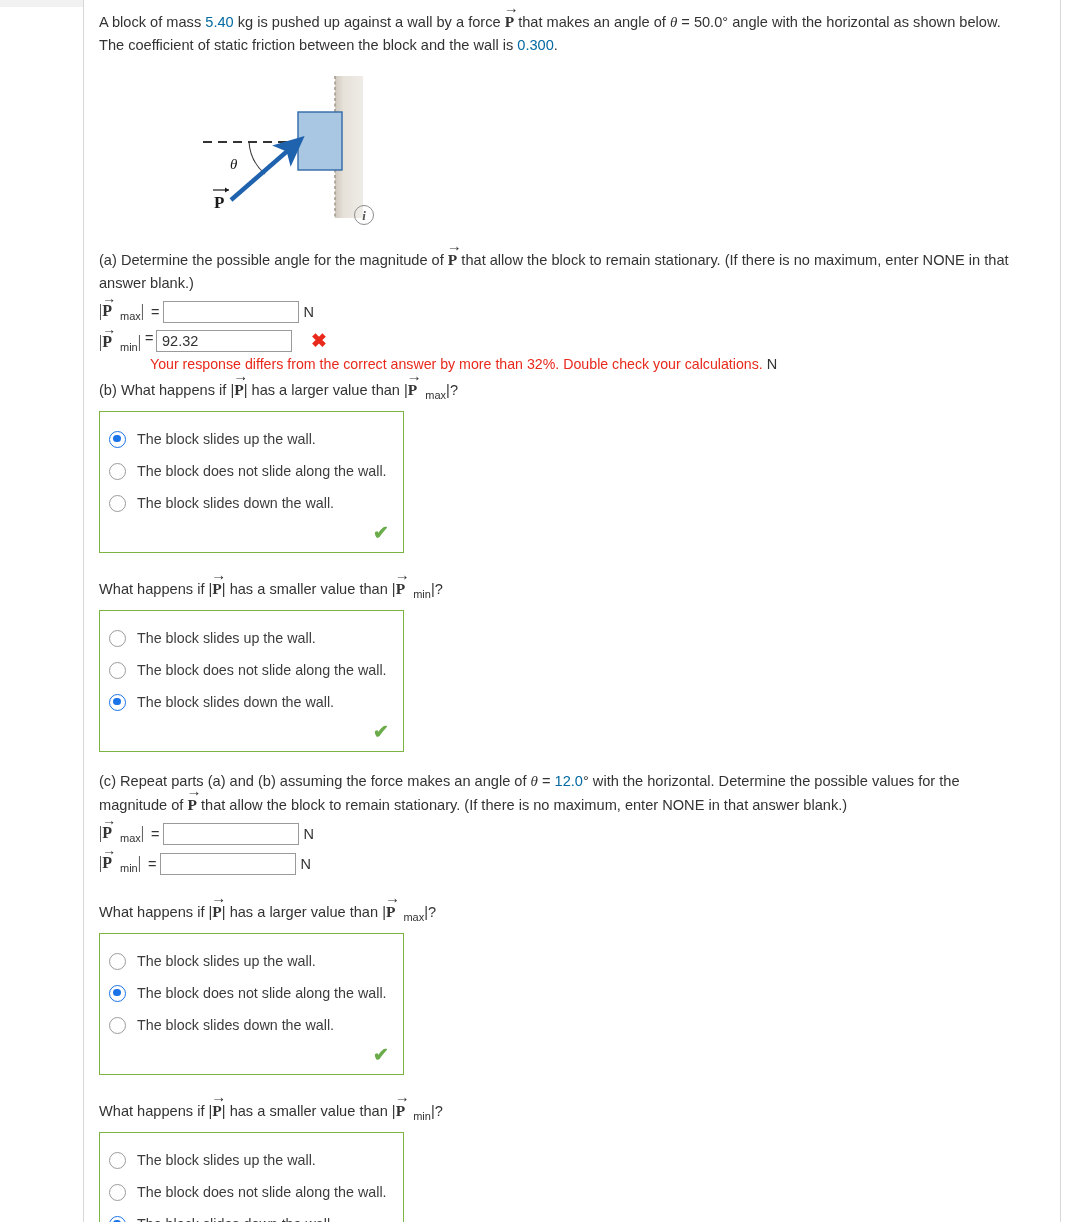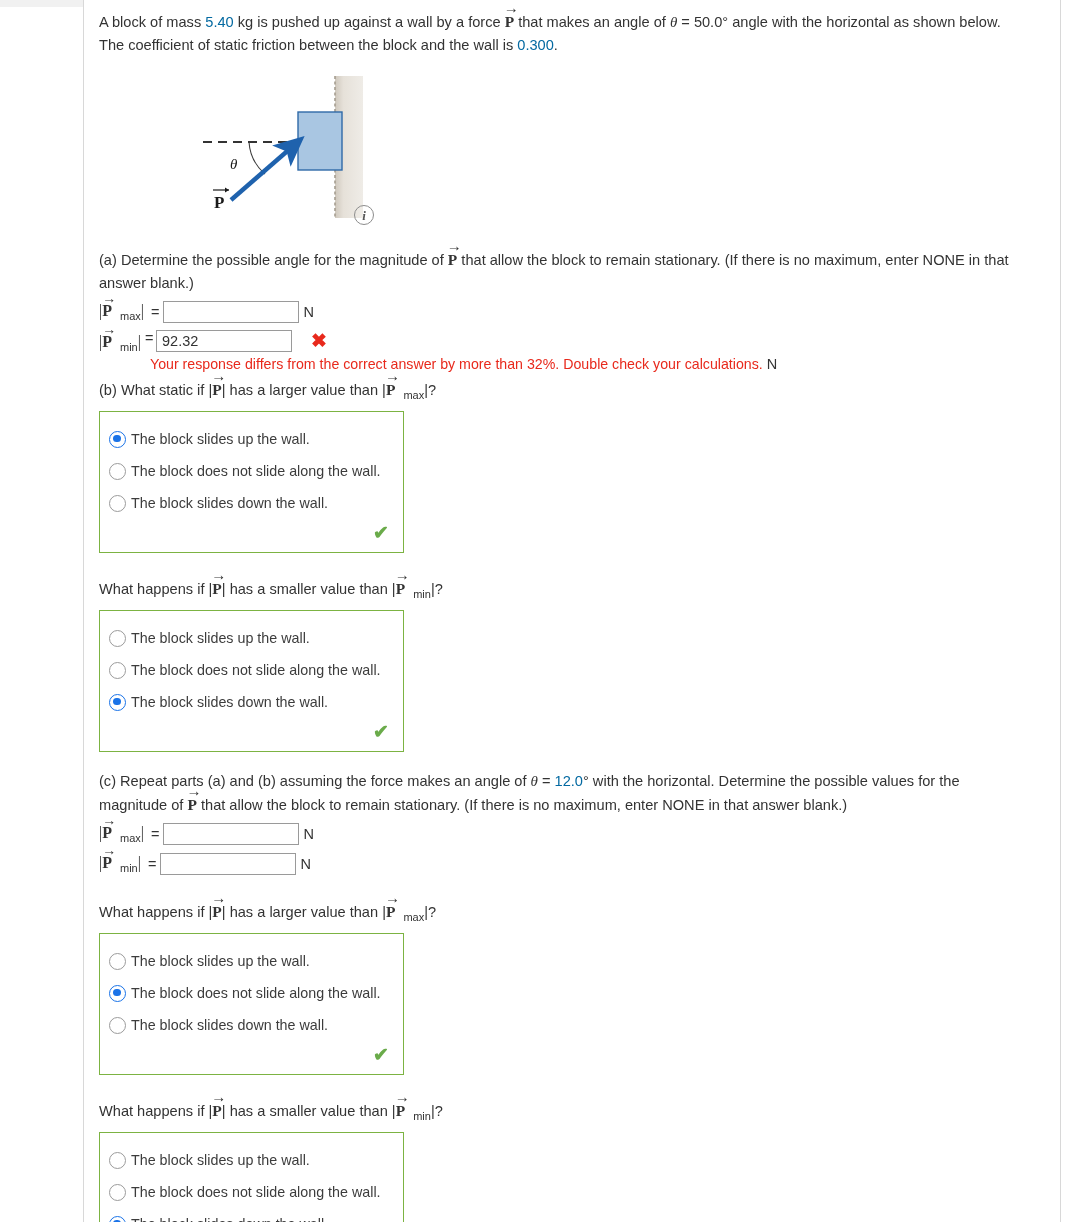--- a/index.html
+++ b/index.html
@@ -248,7 +248,7 @@
       <span class="a2-err"><span class="errmsg">Your response differs from the correct answer by more than 32%. Double check your calculations.</span><span class="unit">N</span></span>
     </div>
 
-    <p class="qtext rg-question"><span>(b) What static if |</span><span class="vecP"><span class="arr">→</span><span>P</span></span><span>| has a larger value than |</span><span class="vecP"><span class="arr">→</span><span>P</span></span><span class="sub">max</span><span>|?</span></p>
+    <p class="qtext rg-question"><span>(b) What happens if |</span><span class="vecP"><span class="arr">→</span><span>P</span></span><span>| has a larger value than |</span><span class="vecP"><span class="arr">→</span><span>P</span></span><span class="sub">max</span><span>|?</span></p>
     <div class="rg-box">
       <div class="rg-item">
         <span class="radio on"></span>

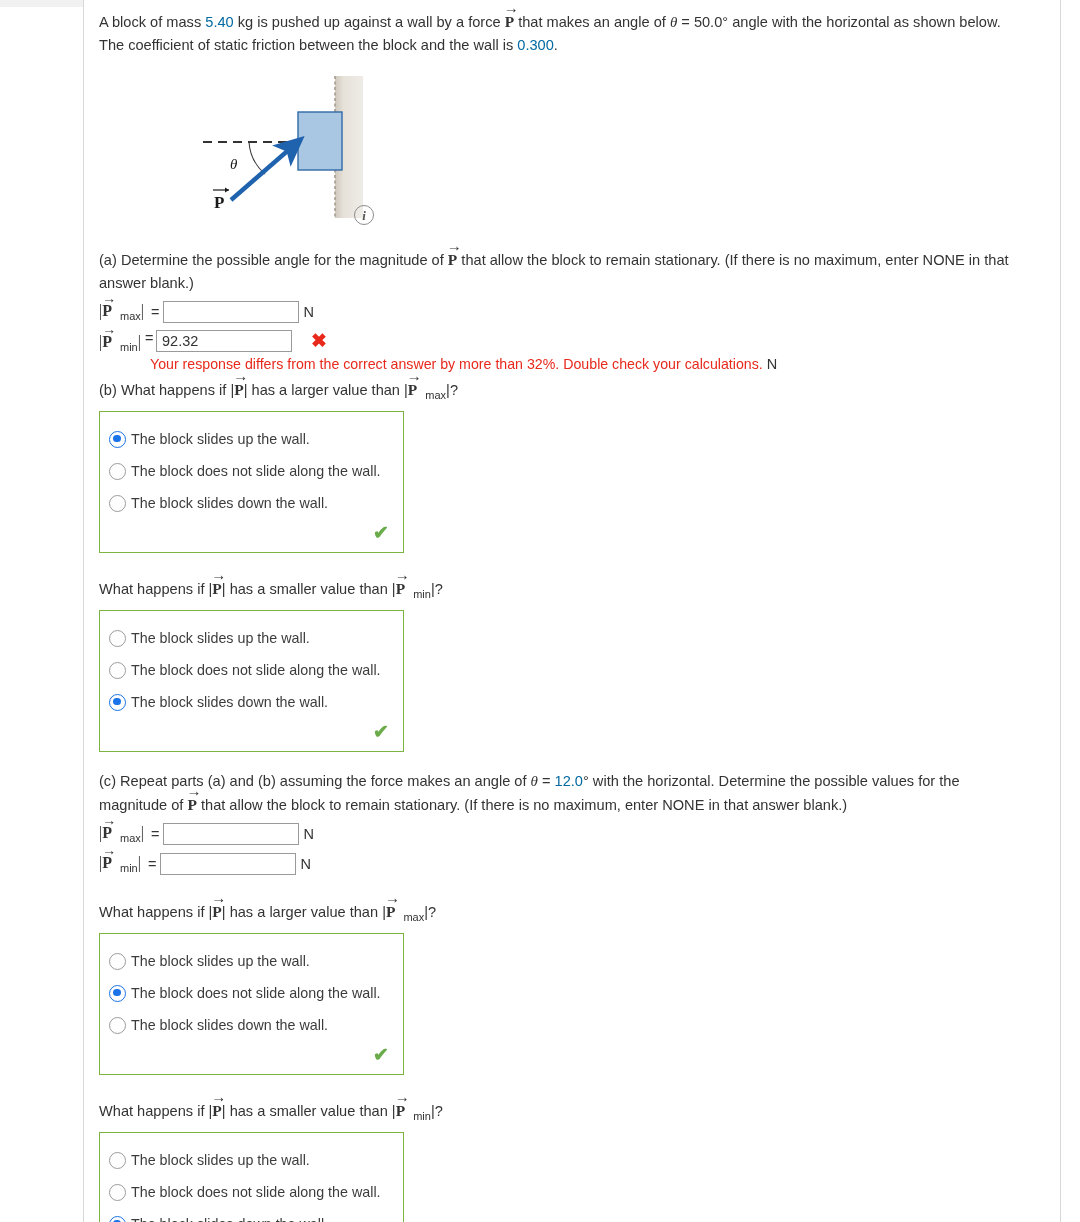--- a/index.html
+++ b/index.html
@@ -173,7 +173,7 @@
   .rg-label {
     font-size: 14.3px;
     color: #3c3c3c;
-    padding-left: 5px;
+    padding-left: 11px;
     white-space: nowrap;
   }
   .rg-check {

